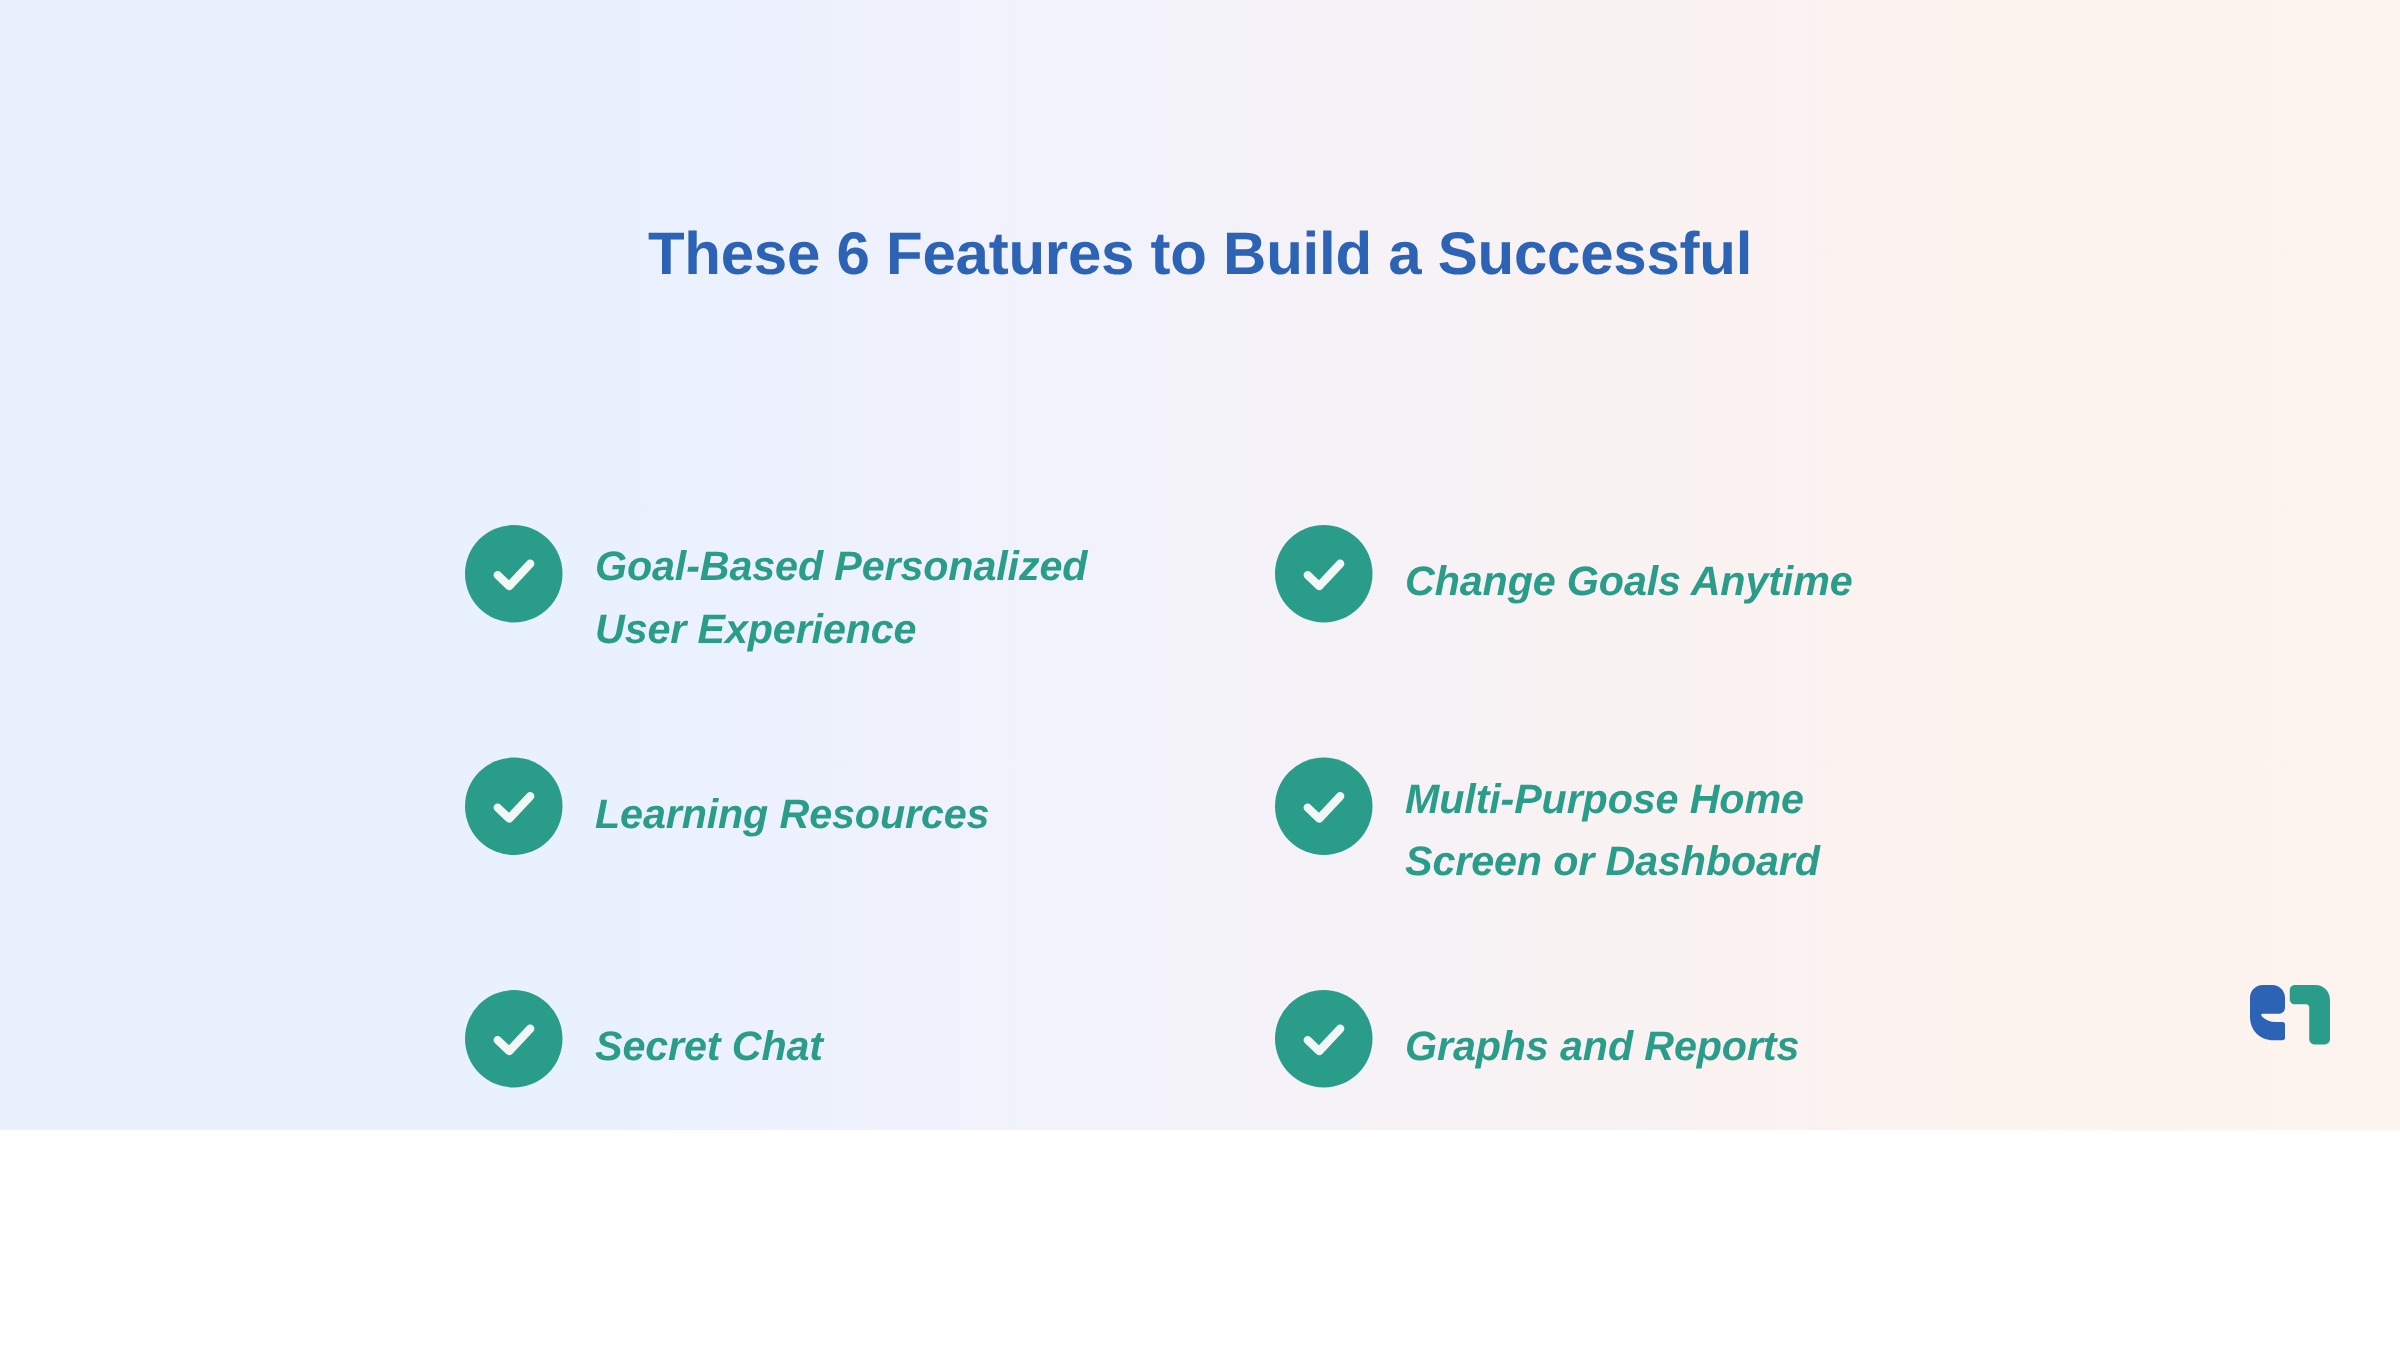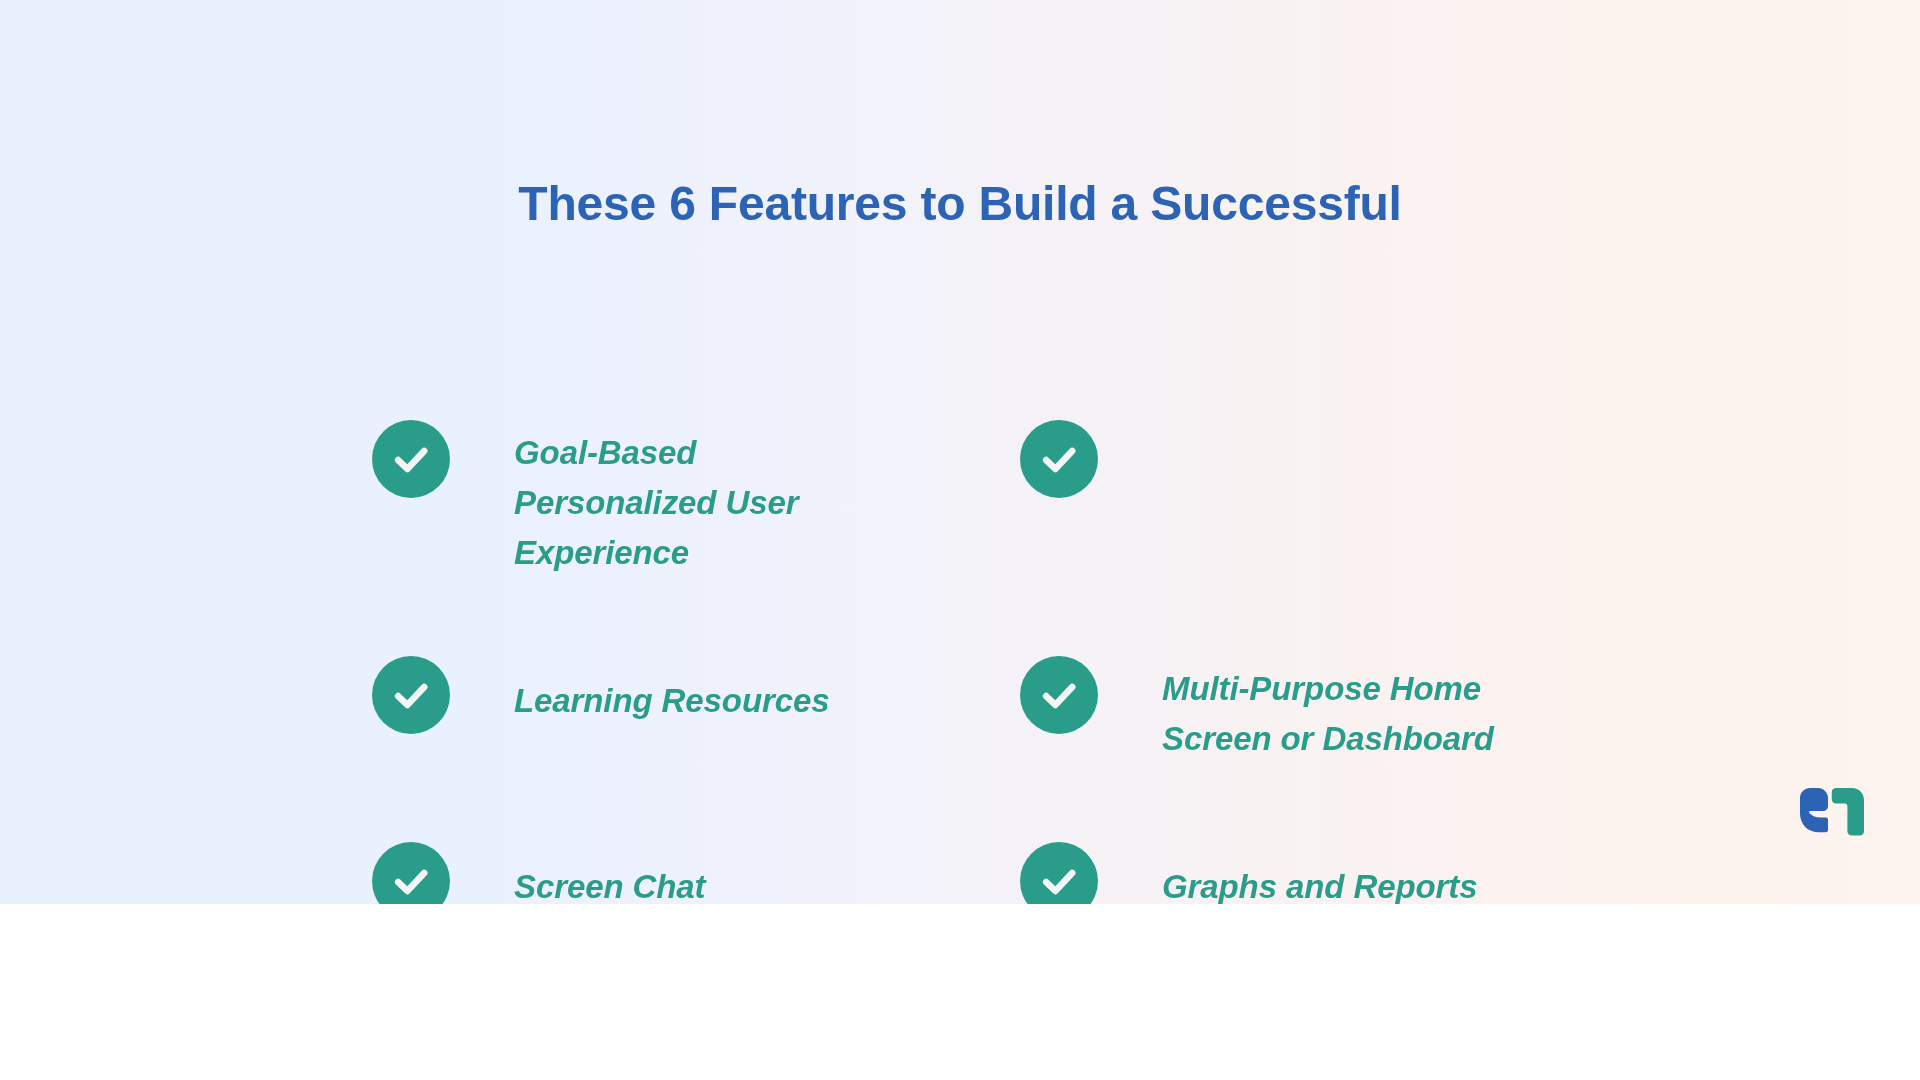--- a/index.html
+++ b/index.html
@@ -89,7 +89,7 @@
     font-size: 33px;
     line-height: 50px;
     letter-spacing: -0.1px;
-    margin-left: 64px;
+    margin-left: 26px;
     padding-top: 10px;
     max-width: 430px;
   }

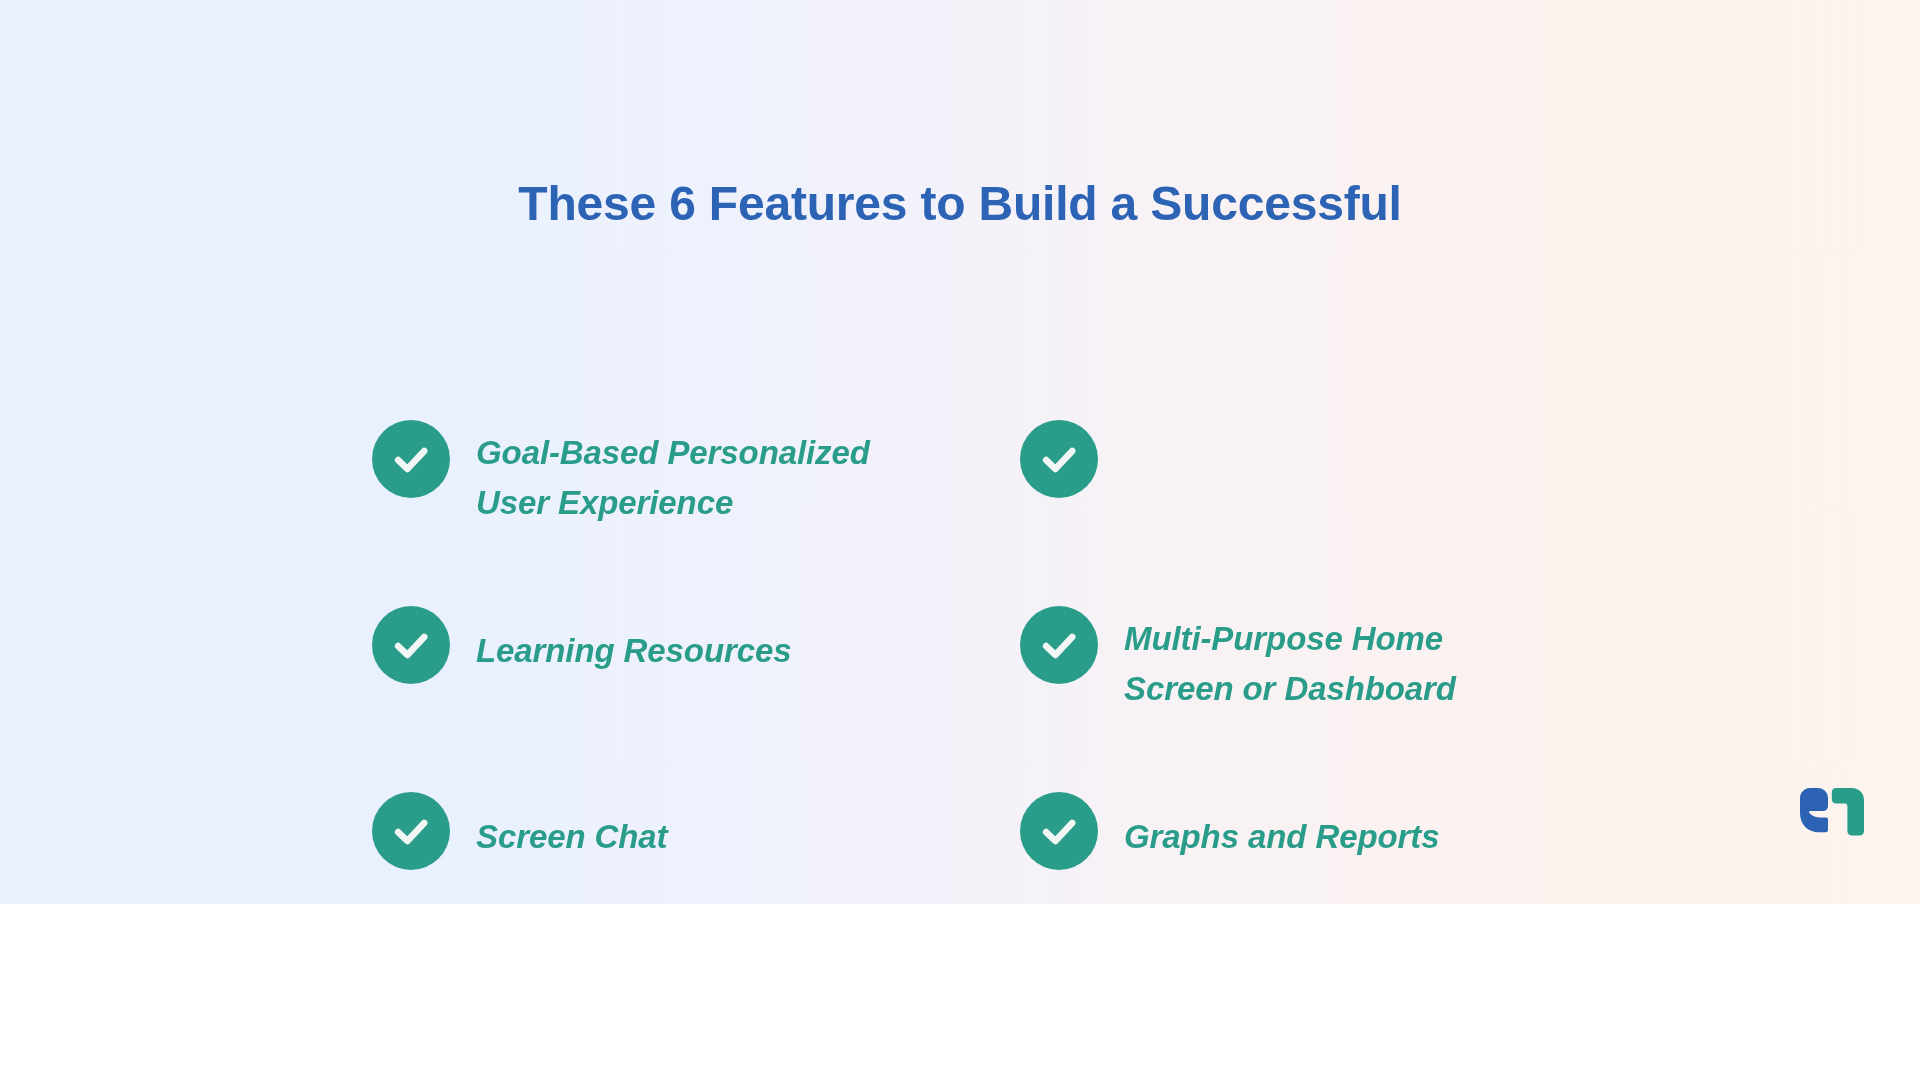--- a/index.html
+++ b/index.html
@@ -137,6 +137,7 @@
           <path d="M5 12.6 L10 17.4 L19.2 7.6" fill="none" stroke="#f2f7f5" stroke-width="3.6" stroke-linecap="round" stroke-linejoin="round"></path>
         </svg>
       </span>
+      <span class="feature-label">Change Goals Anytime</span>
     </div>
 
     <div class="feature single">

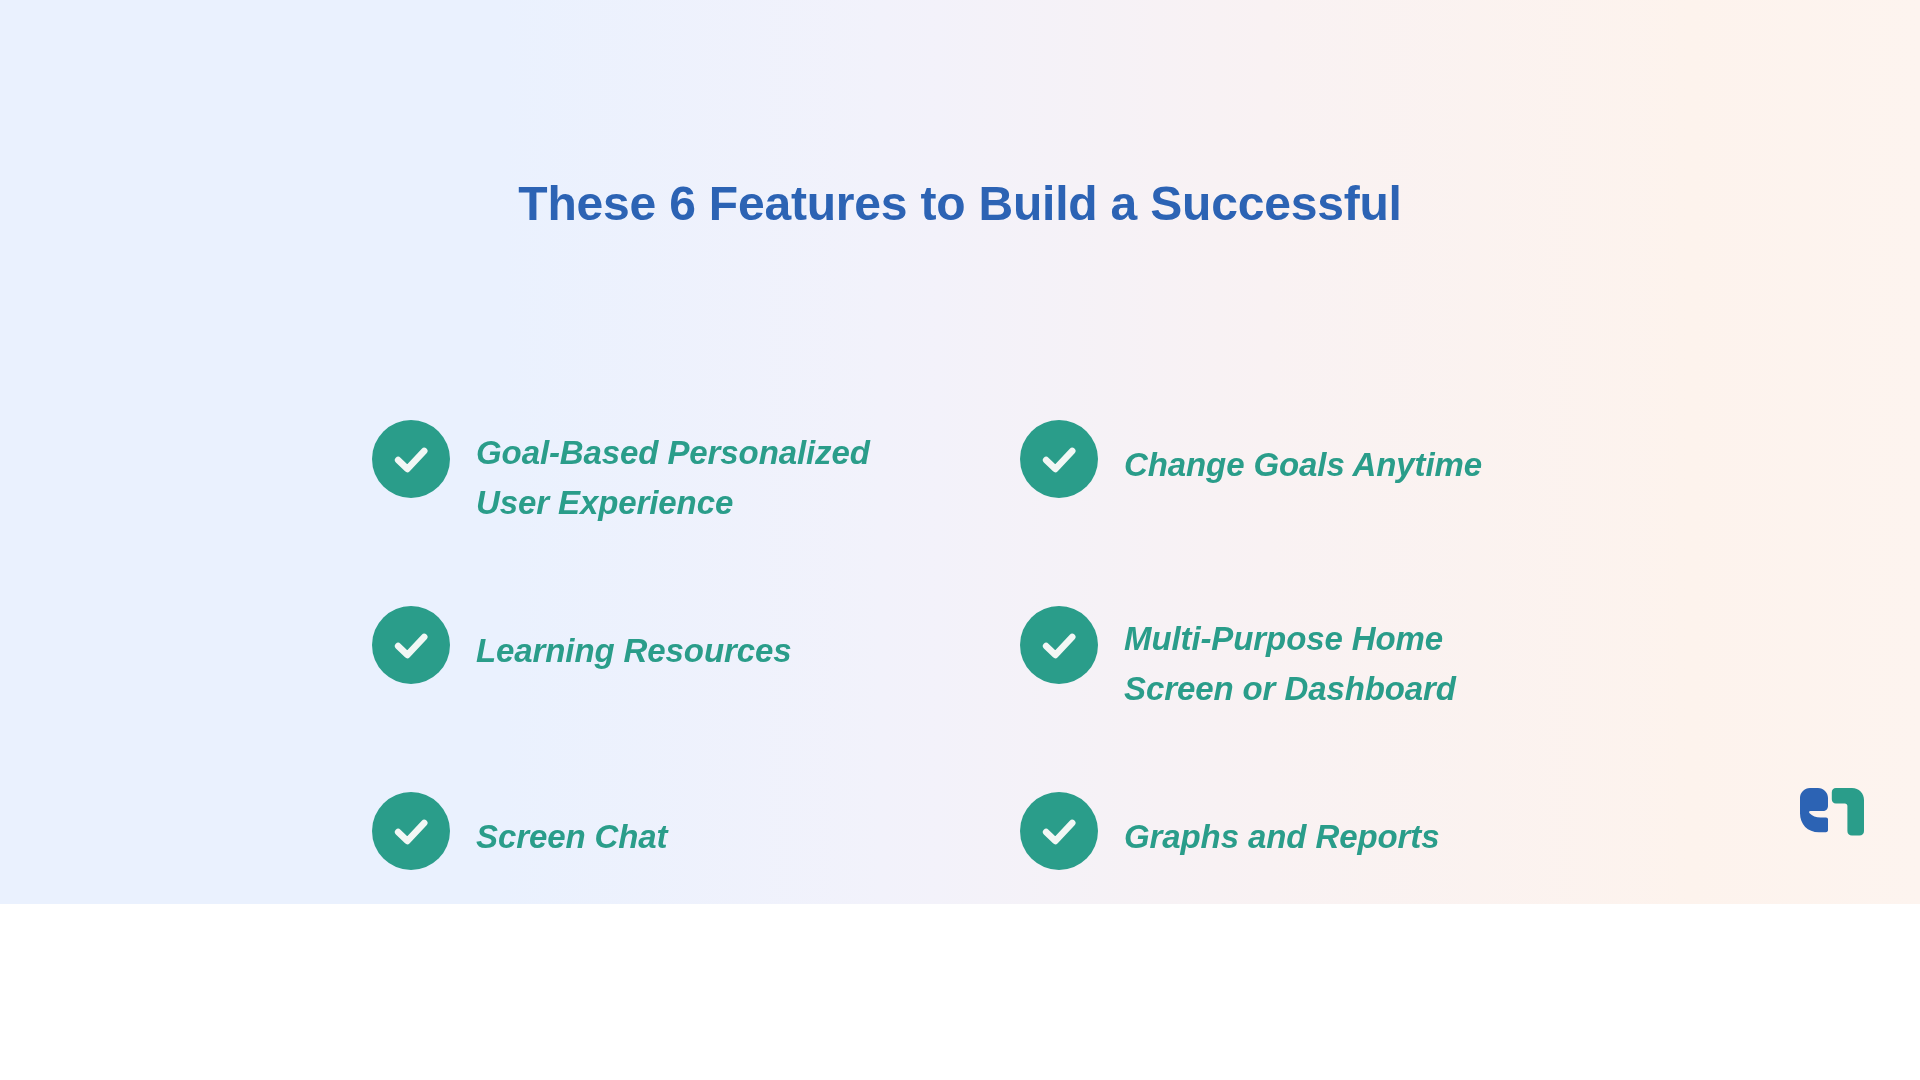--- a/index.html
+++ b/index.html
@@ -164,7 +164,7 @@
           <path d="M5 12.6 L10 17.4 L19.2 7.6" fill="none" stroke="#f2f7f5" stroke-width="3.6" stroke-linecap="round" stroke-linejoin="round"></path>
         </svg>
       </span>
-      <span class="feature-label">Screen Chat</span>
+      <span class="feature-label">Secret Chat</span>
     </div>
 
     <div class="feature single">

